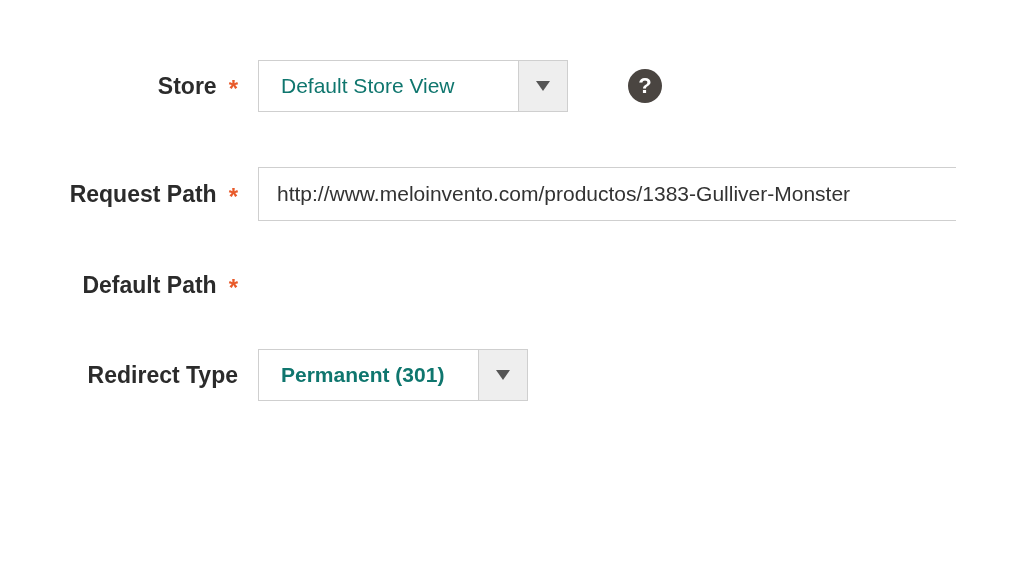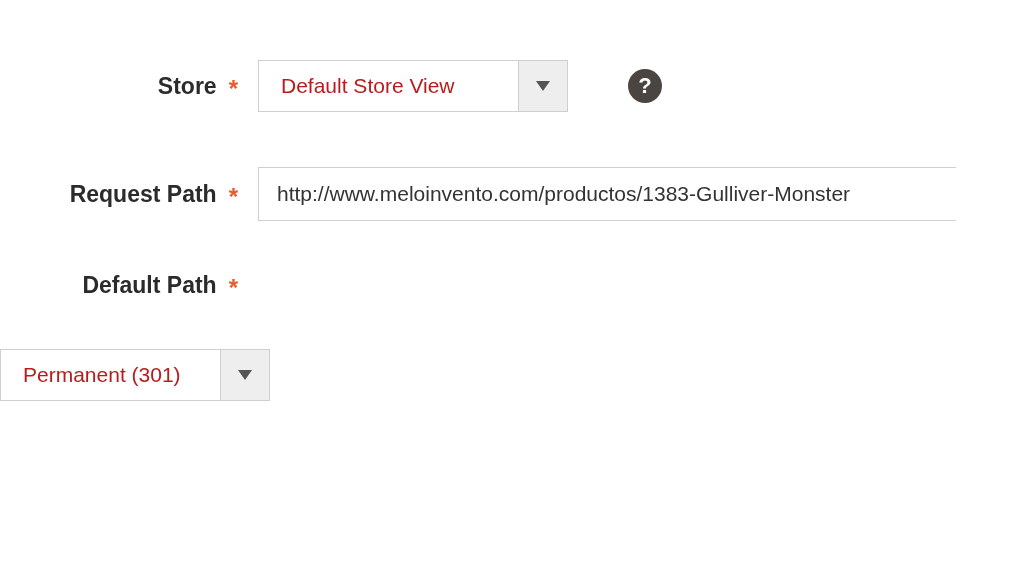--- a/index.html
+++ b/index.html
@@ -58,7 +58,7 @@
     background: #fff;
     padding: 12px 22px;
     font-size: 21px;
-    color: #b91c1c;
+    color: #0f766e;
     height: 52px;
     display: flex;
     align-items: center;

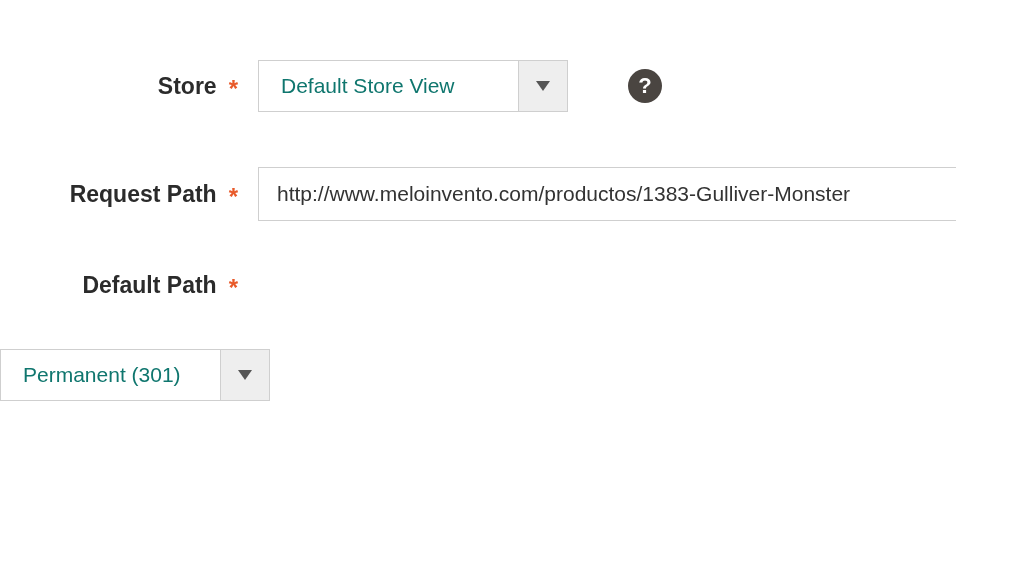--- a/index.html
+++ b/index.html
@@ -148,6 +148,9 @@
   </div>
 
   <div class="row">
+    <div class="label-cell">
+      <span class="label-text">Redirect Type</span>
+    </div>
     <div class="field-cell">
       <div class="select-wrap">
         <div class="select-value redirect-value">Permanent (301)</div>

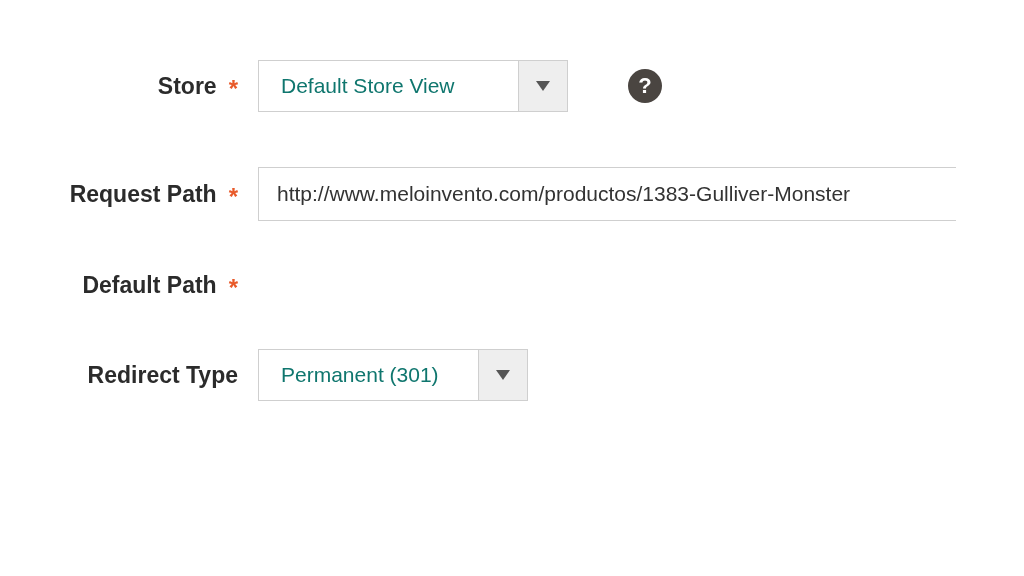--- a/index.html
+++ b/index.html
@@ -101,7 +101,7 @@
   }
   
   .store-value { min-width: 260px; }
-  .redirect-value { min-width: 220px; }
+  .redirect-value { min-width: 220px; font-weight: bold; }
 </style>
 </head>
 <body>

